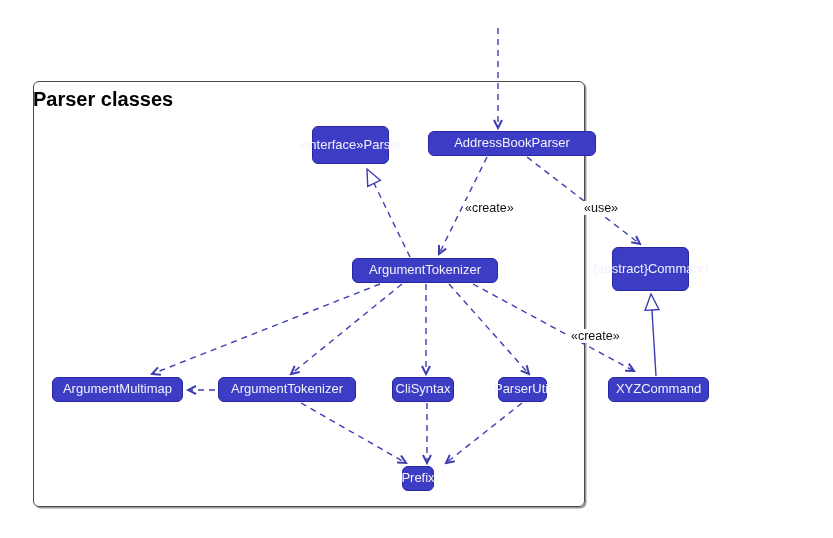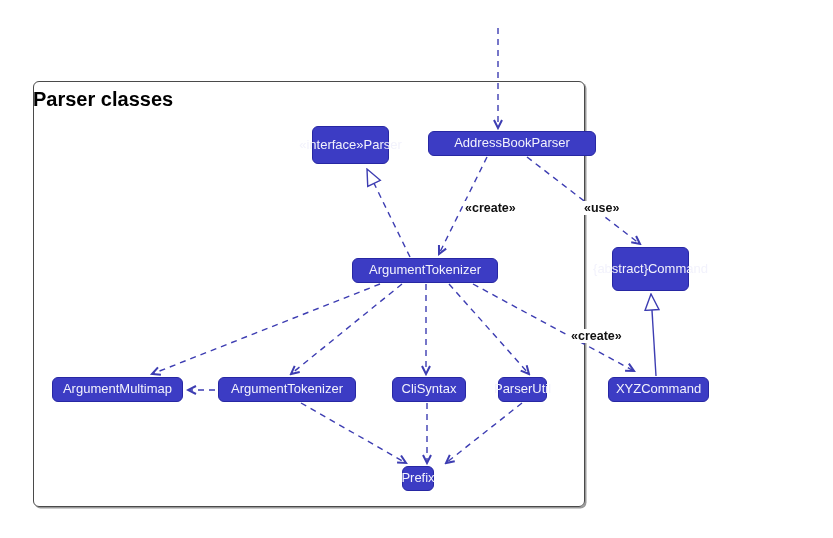--- a/index.html
+++ b/index.html
@@ -51,7 +51,7 @@
   }
   .edge-label {
     position: absolute;
-    font-weight: bold;
+    font-weight: normal;
     font-size: 12.5px;
     color: var(--label-text);
     background: var(--background);

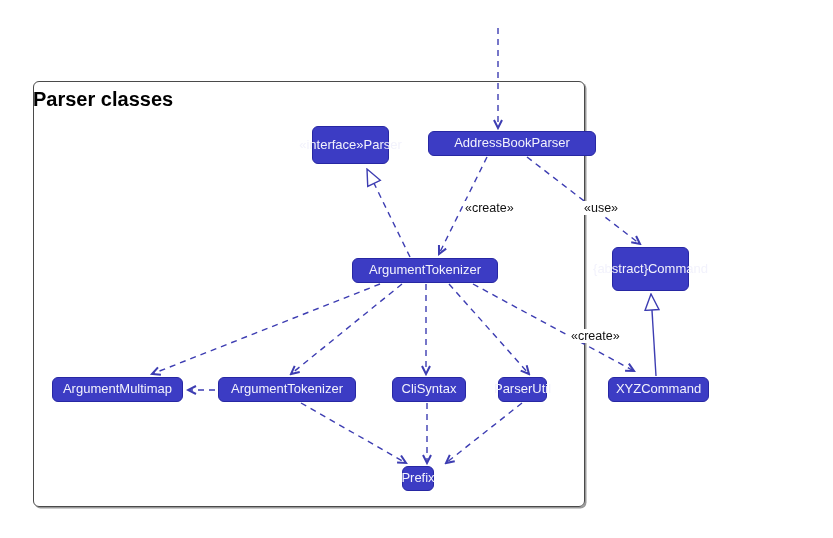--- a/index.html
+++ b/index.html
@@ -141,7 +141,7 @@
     <span>ArgumentTokenizer</span>
   </div>
 
-  <div class="node" style="left:392px; top:377px; width:74px; height:25px">
+  <div class="node" style="left:392px; top:377px; width:62px; height:25px">
     <span>CliSyntax</span>
   </div>
 

